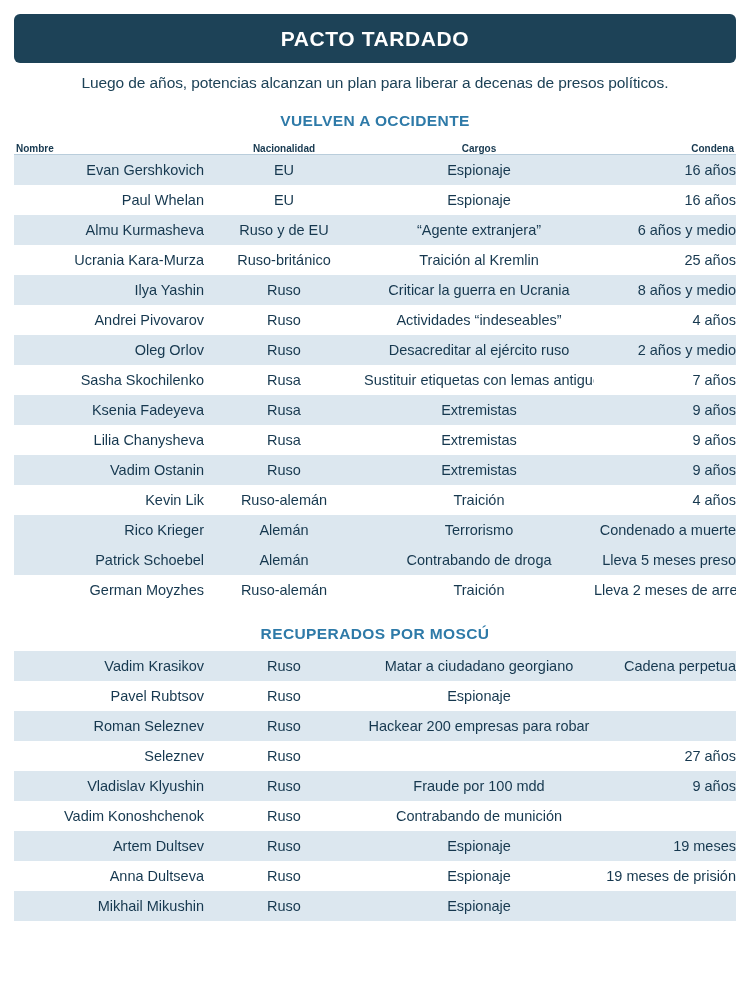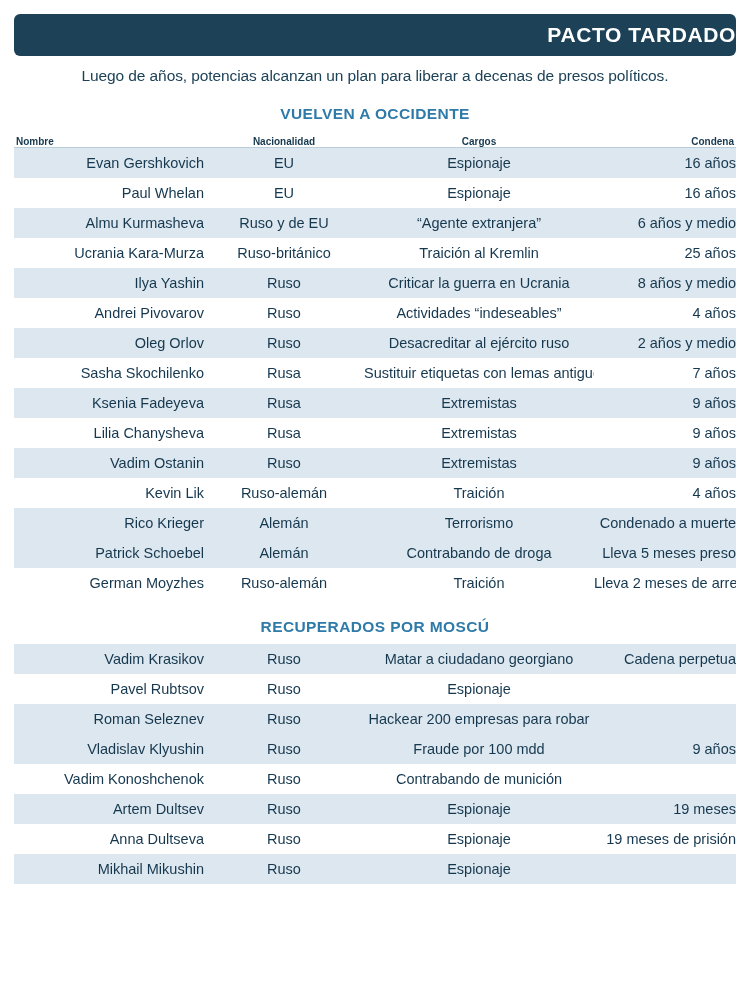--- a/index.html
+++ b/index.html
@@ -24,12 +24,12 @@
   
   .title-bar {
     margin: 14px 14px 0 14px;
-    height: 42px;
+    height: 49px;
     background: #1d4257;
     border-radius: 6px;
     display: flex;
     align-items: center;
-    justify-content: flex-end;
+    justify-content: center;
   }
   .title-bar h1 {
     margin: 0;

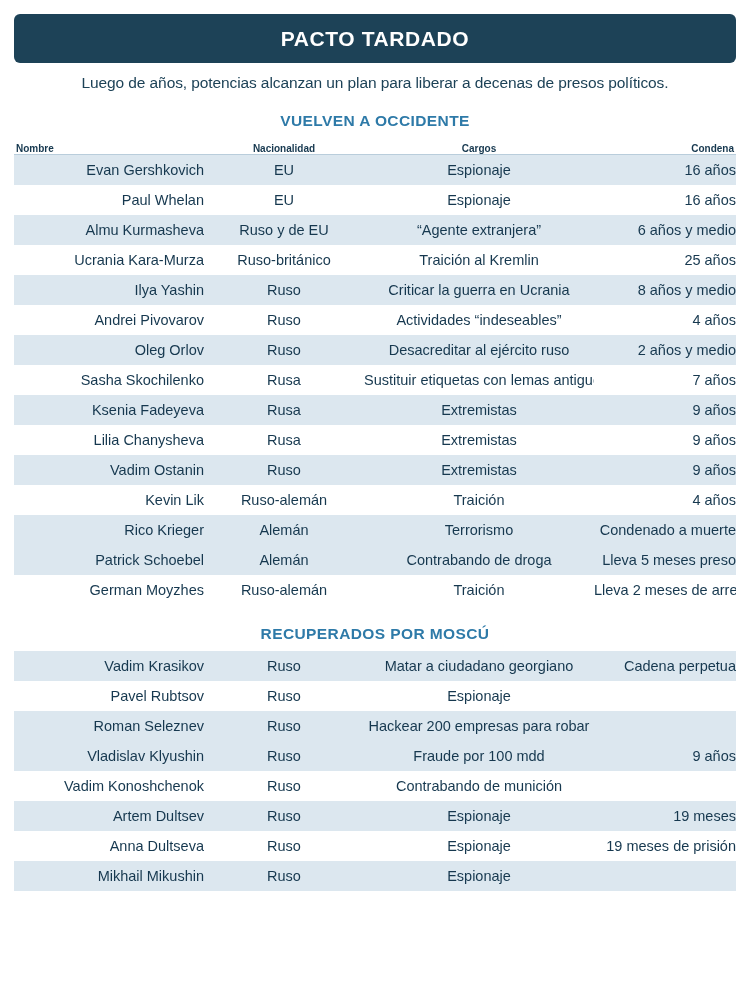--- a/index.html
+++ b/index.html
@@ -246,6 +246,12 @@
         <td class="charge">Hackear 200 empresas para robar</td>
         <td class="sent"></td>
       </tr>
+      <tr>
+        <td class="name">Seleznev</td>
+        <td class="nat">Ruso</td>
+        <td class="charge"></td>
+        <td class="sent">27 años</td>
+      </tr>
       <tr class="alt">
         <td class="name">Vladislav Klyushin</td>
         <td class="nat">Ruso</td>

